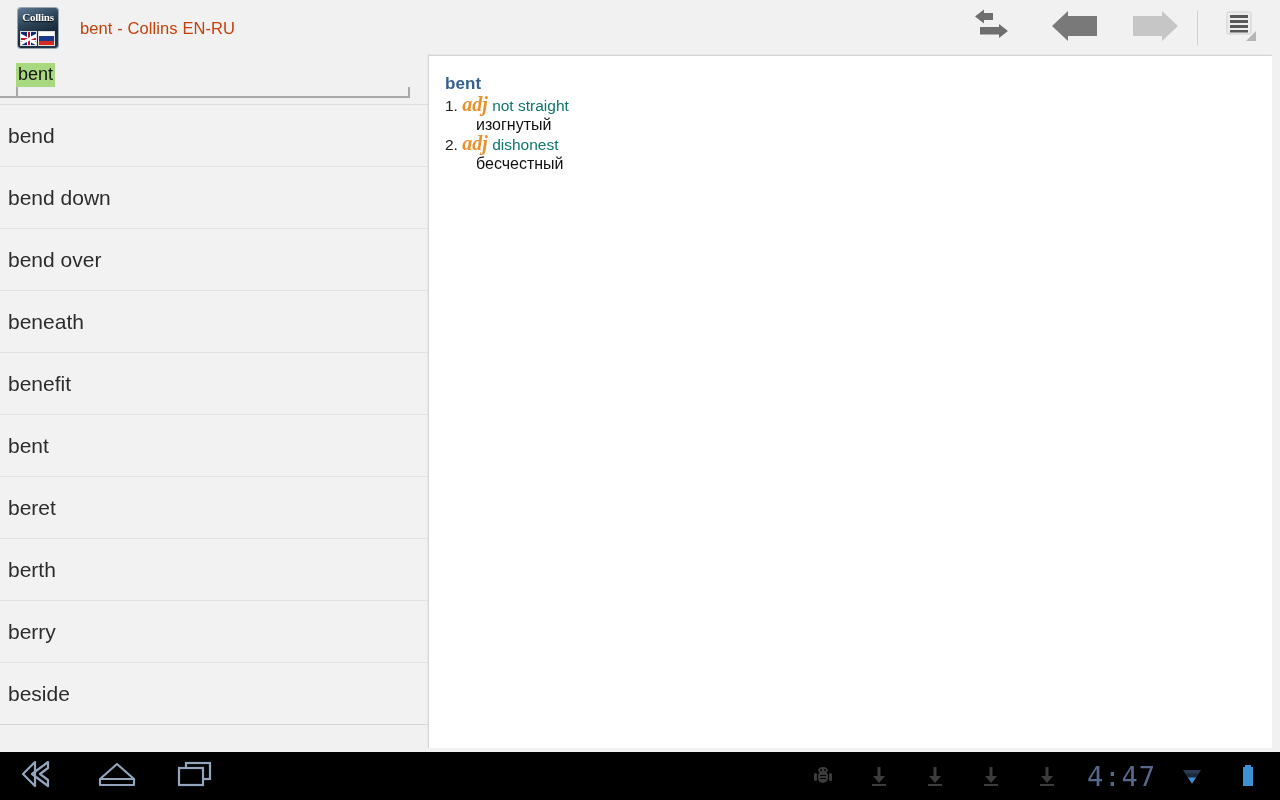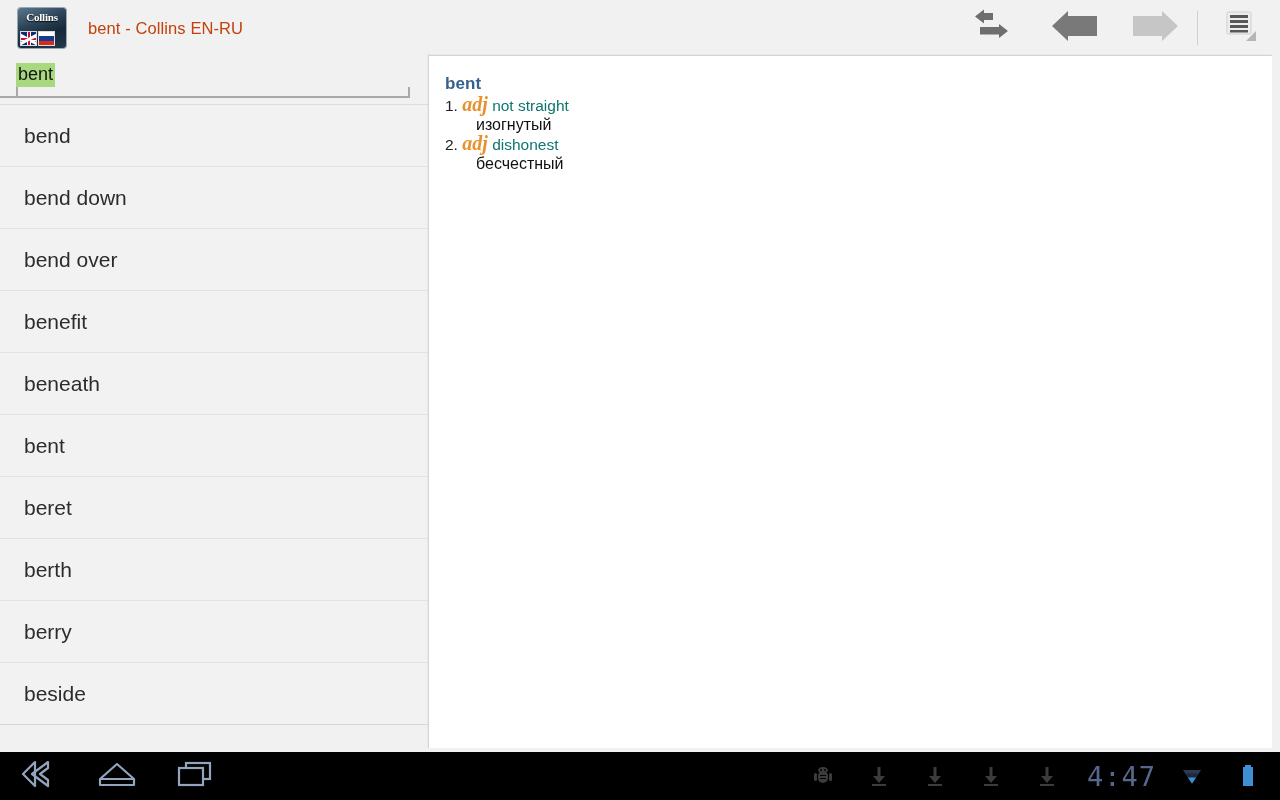--- a/index.html
+++ b/index.html
@@ -23,7 +23,7 @@
     display:flex; align-items:center;
   }
   #app-icon {
-    width:48px; height:40px; margin-left:18px;
+    width:40px; height:40px; margin-left:18px;
     border-radius:3px; position:relative; overflow:hidden;
     background:linear-gradient(160deg,#5b7790 0%,#2c4356 38%,#16293a 65%,#23394c 100%);
     box-shadow:0 0 0 1px #9aa6b0;

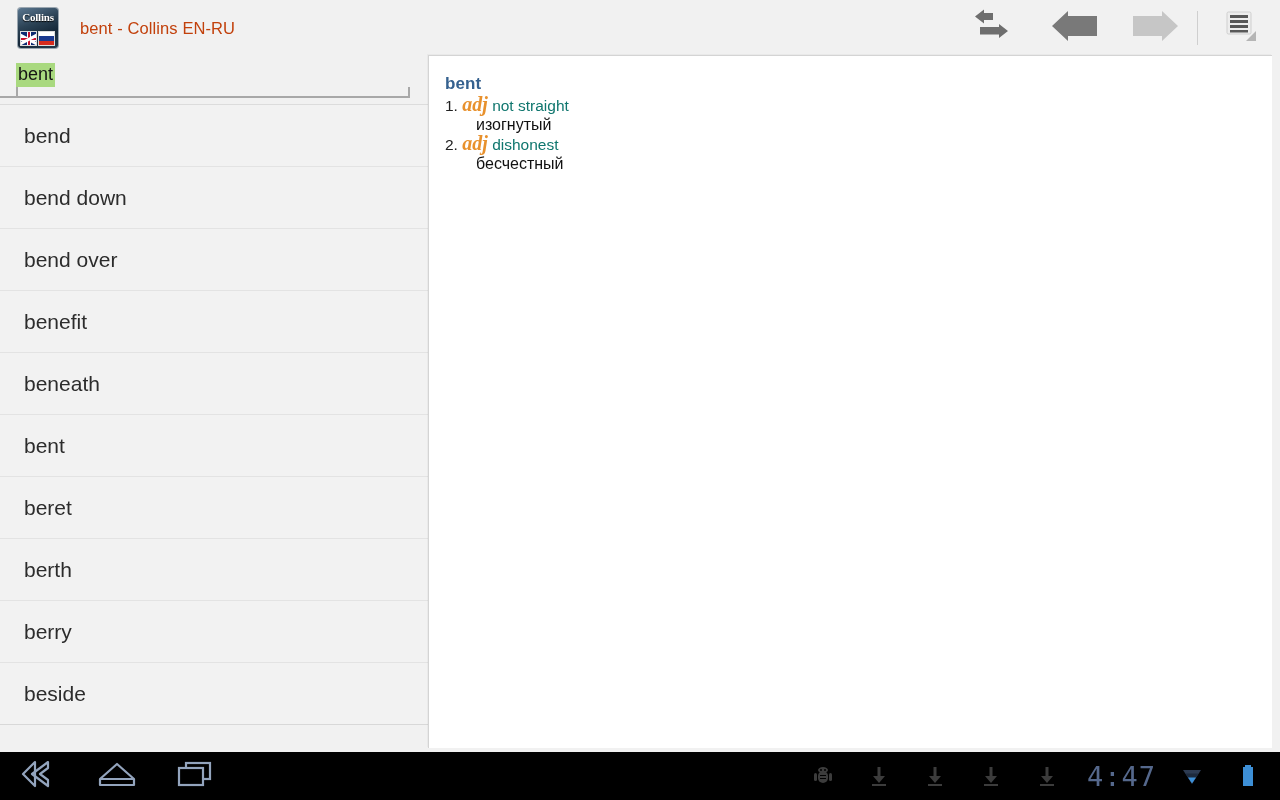--- a/index.html
+++ b/index.html
@@ -109,7 +109,7 @@
   }
   .word-item {
     height:63px; display:flex; align-items:center;
-    padding-left:24px;
+    padding-left:8px;
     font-size:21px; color:#2c2c2c;
     background:#f2f2f2;
     border-top:1px solid #e3e3e3;

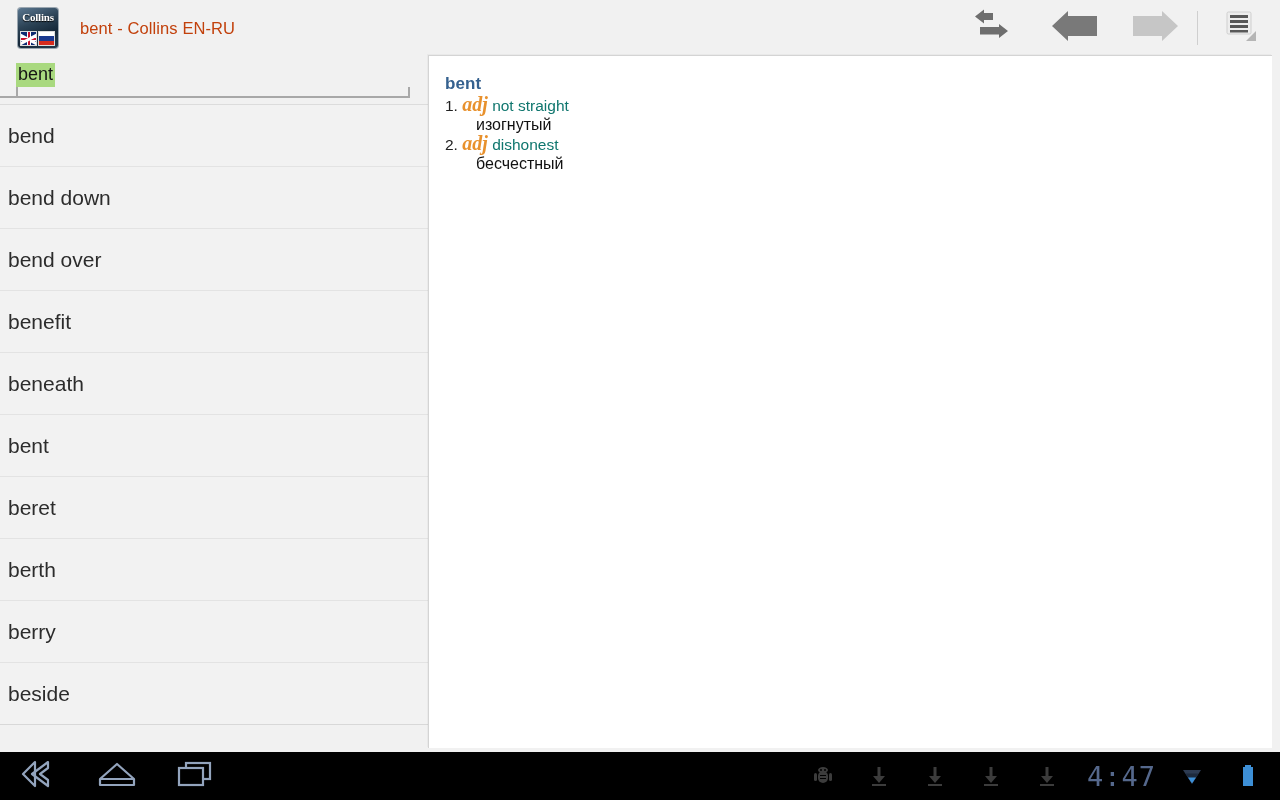--- a/index.html
+++ b/index.html
@@ -262,10 +262,10 @@
           <span>bend over</span>
         </div>
       <div class="word-item">
+          <span>beneath</span>
+        </div>
+      <div class="word-item">
           <span>benefit</span>
-        </div>
-      <div class="word-item">
-          <span>beneath</span>
         </div>
       <div class="word-item">
           <span>bent</span>

